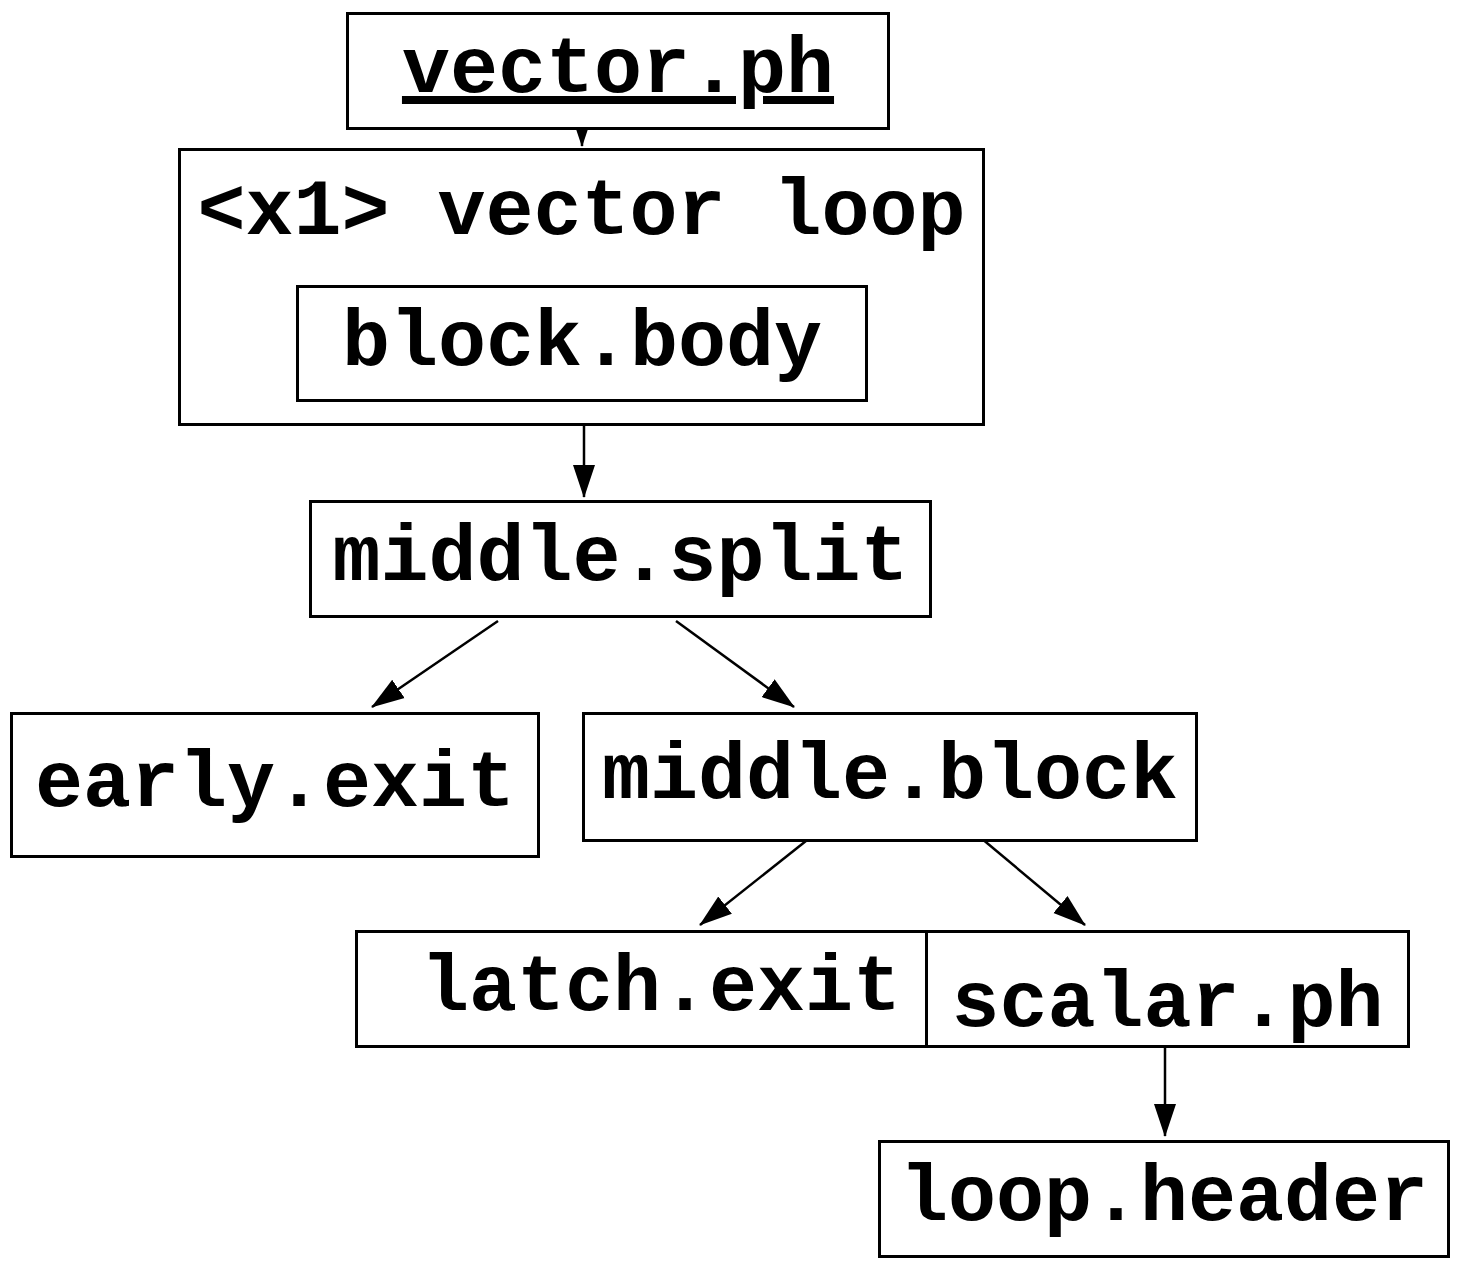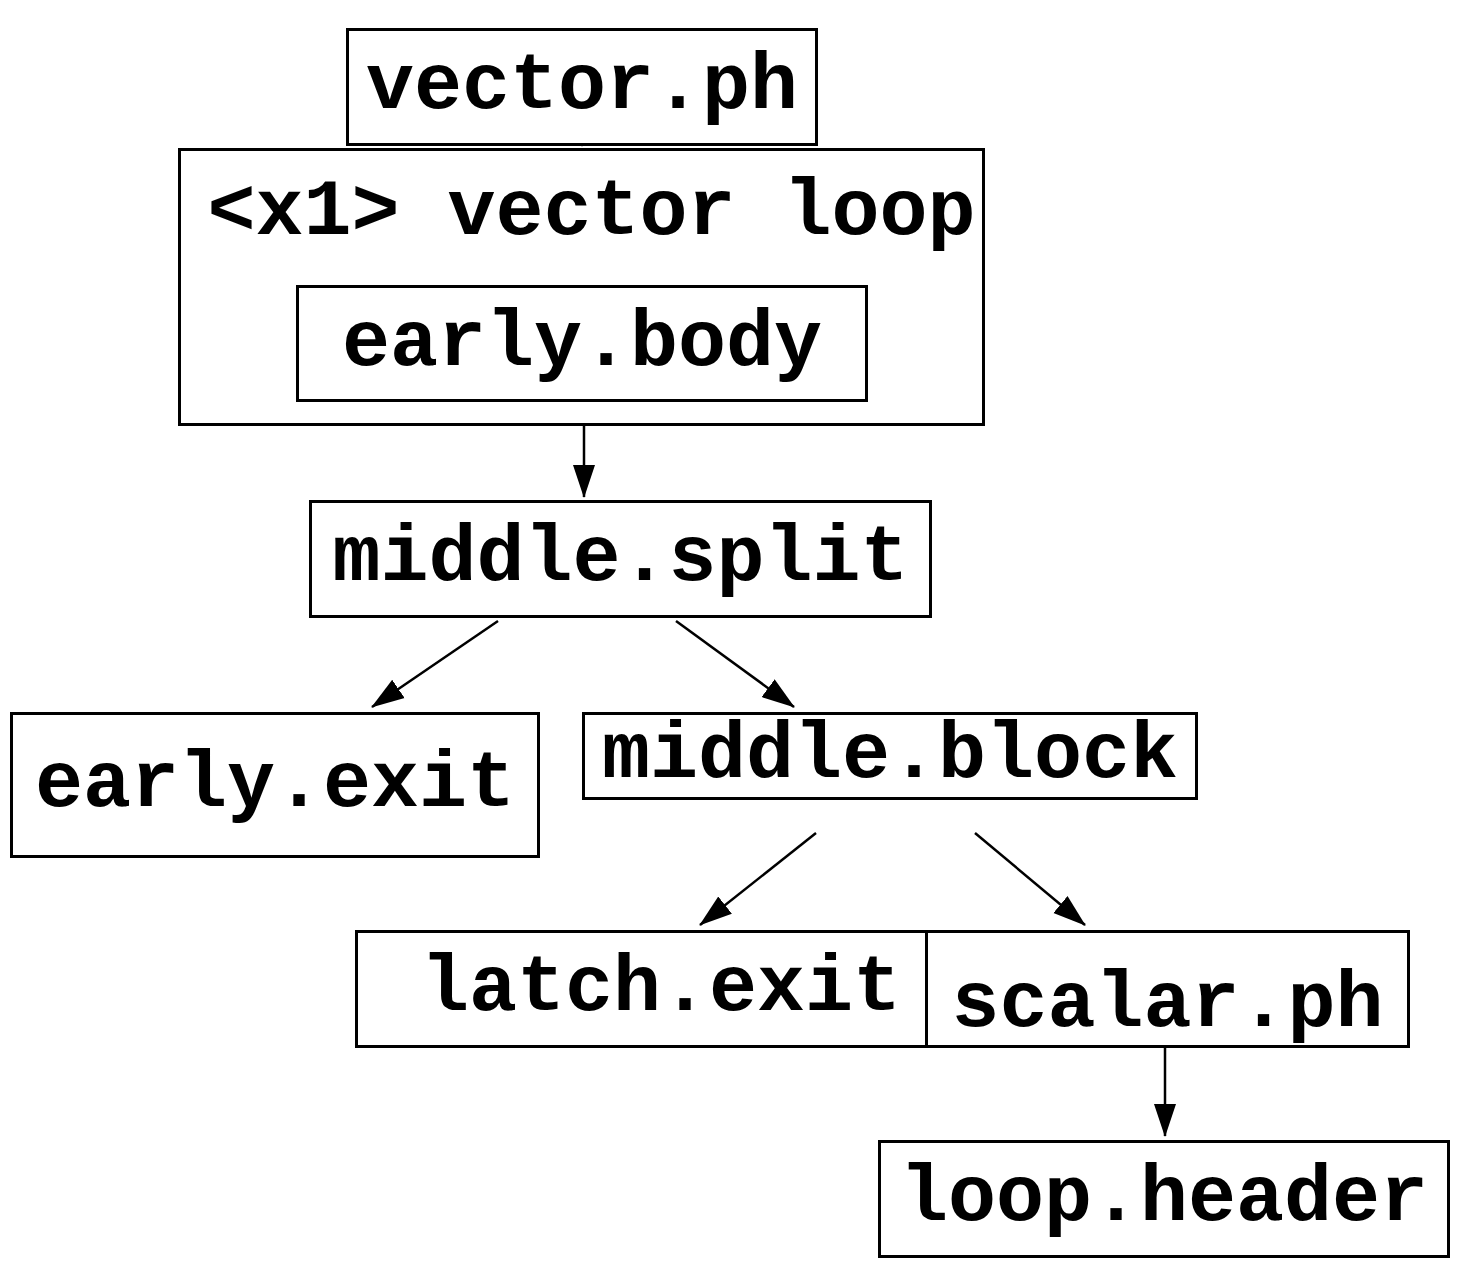--- a/index.html
+++ b/index.html
@@ -56,7 +56,7 @@
     padding-left: 10px;
   }
   
-  #node-vector-ph   { left: 346px; top: 28px;   width: 472px; height: 118px; }
+  #node-vector-ph   { left: 346px; top: 12px;   width: 544px; height: 118px; text-decoration: underline; }
   #cluster-vector-loop { left: 178px; top: 148px; width: 807px; height: 278px; }
   #node-vector-body { left: 115px; top: 134px;  width: 572px; height: 117px; position: absolute; }
   #node-middle-split{ left: 272px; top: 500px;  width: 623px; height: 118px; margin-left: 37px; }

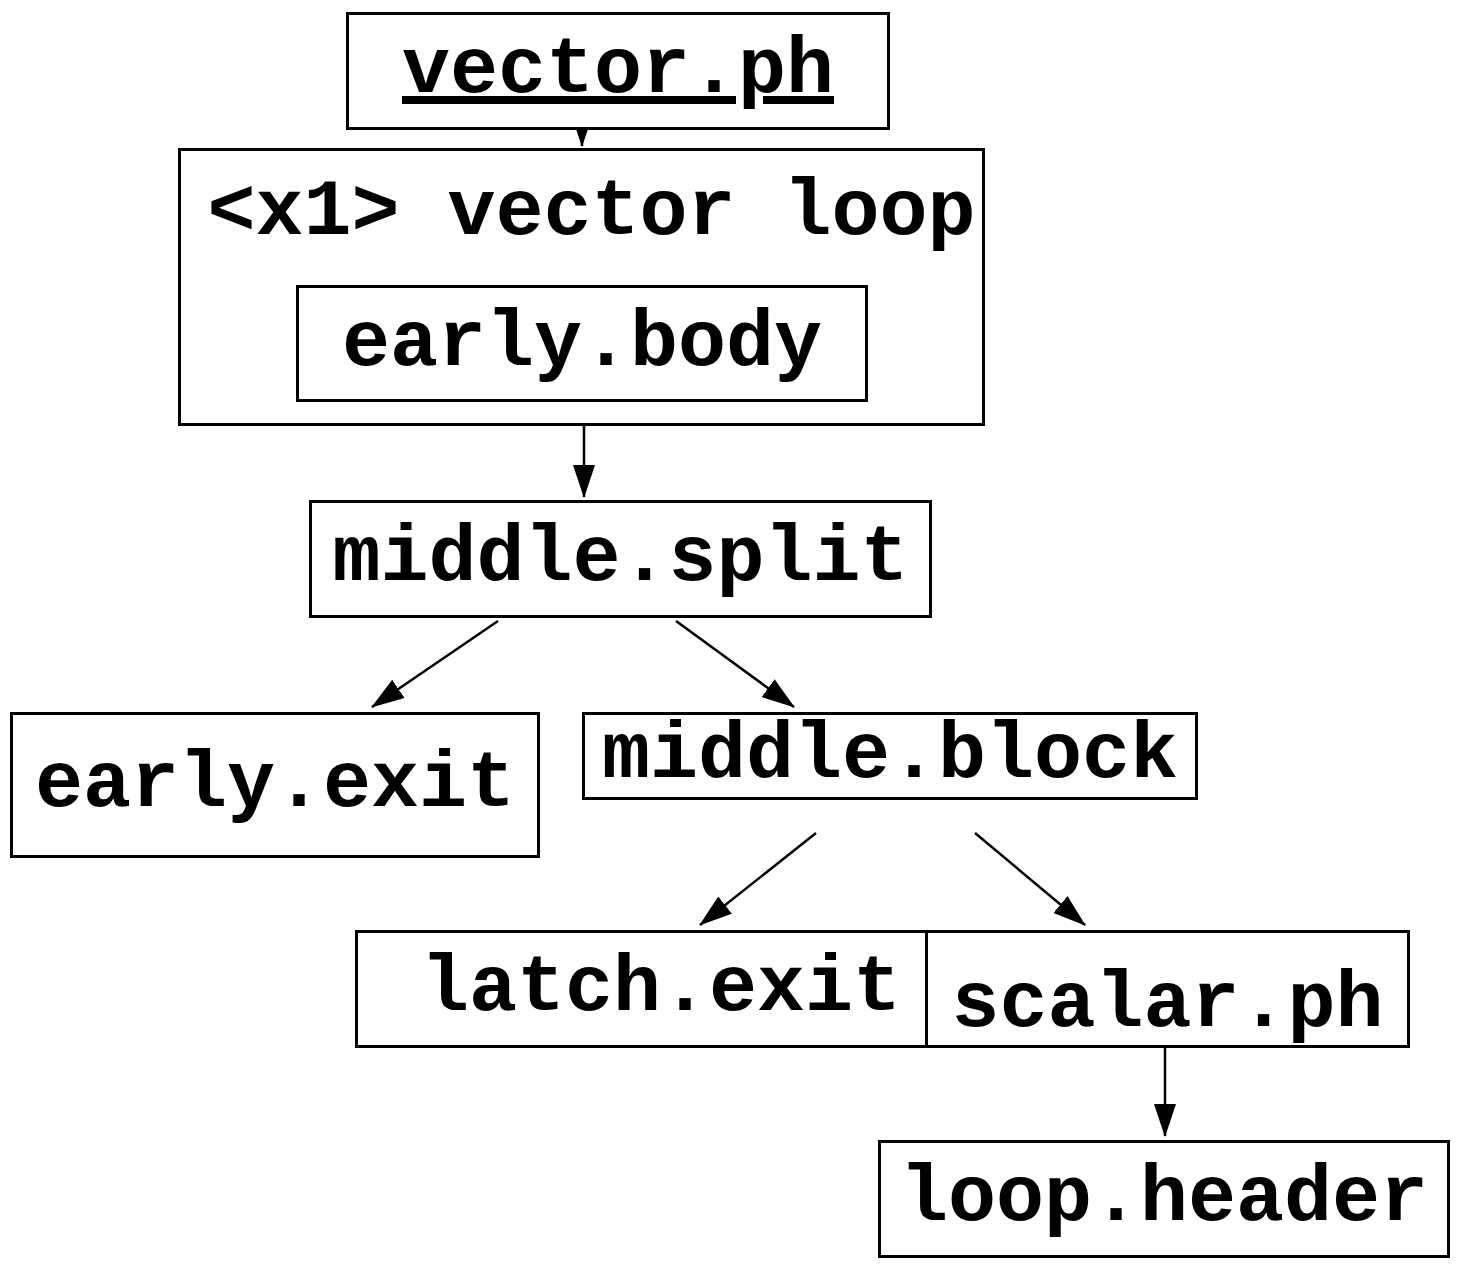--- a/index.html
+++ b/index.html
@@ -53,7 +53,6 @@
     font-weight: bold;
     white-space: nowrap;
     line-height: 1;
-    padding-left: 10px;
   }
   
   #node-vector-ph   { left: 346px; top: 12px;   width: 544px; height: 118px; text-decoration: underline; }

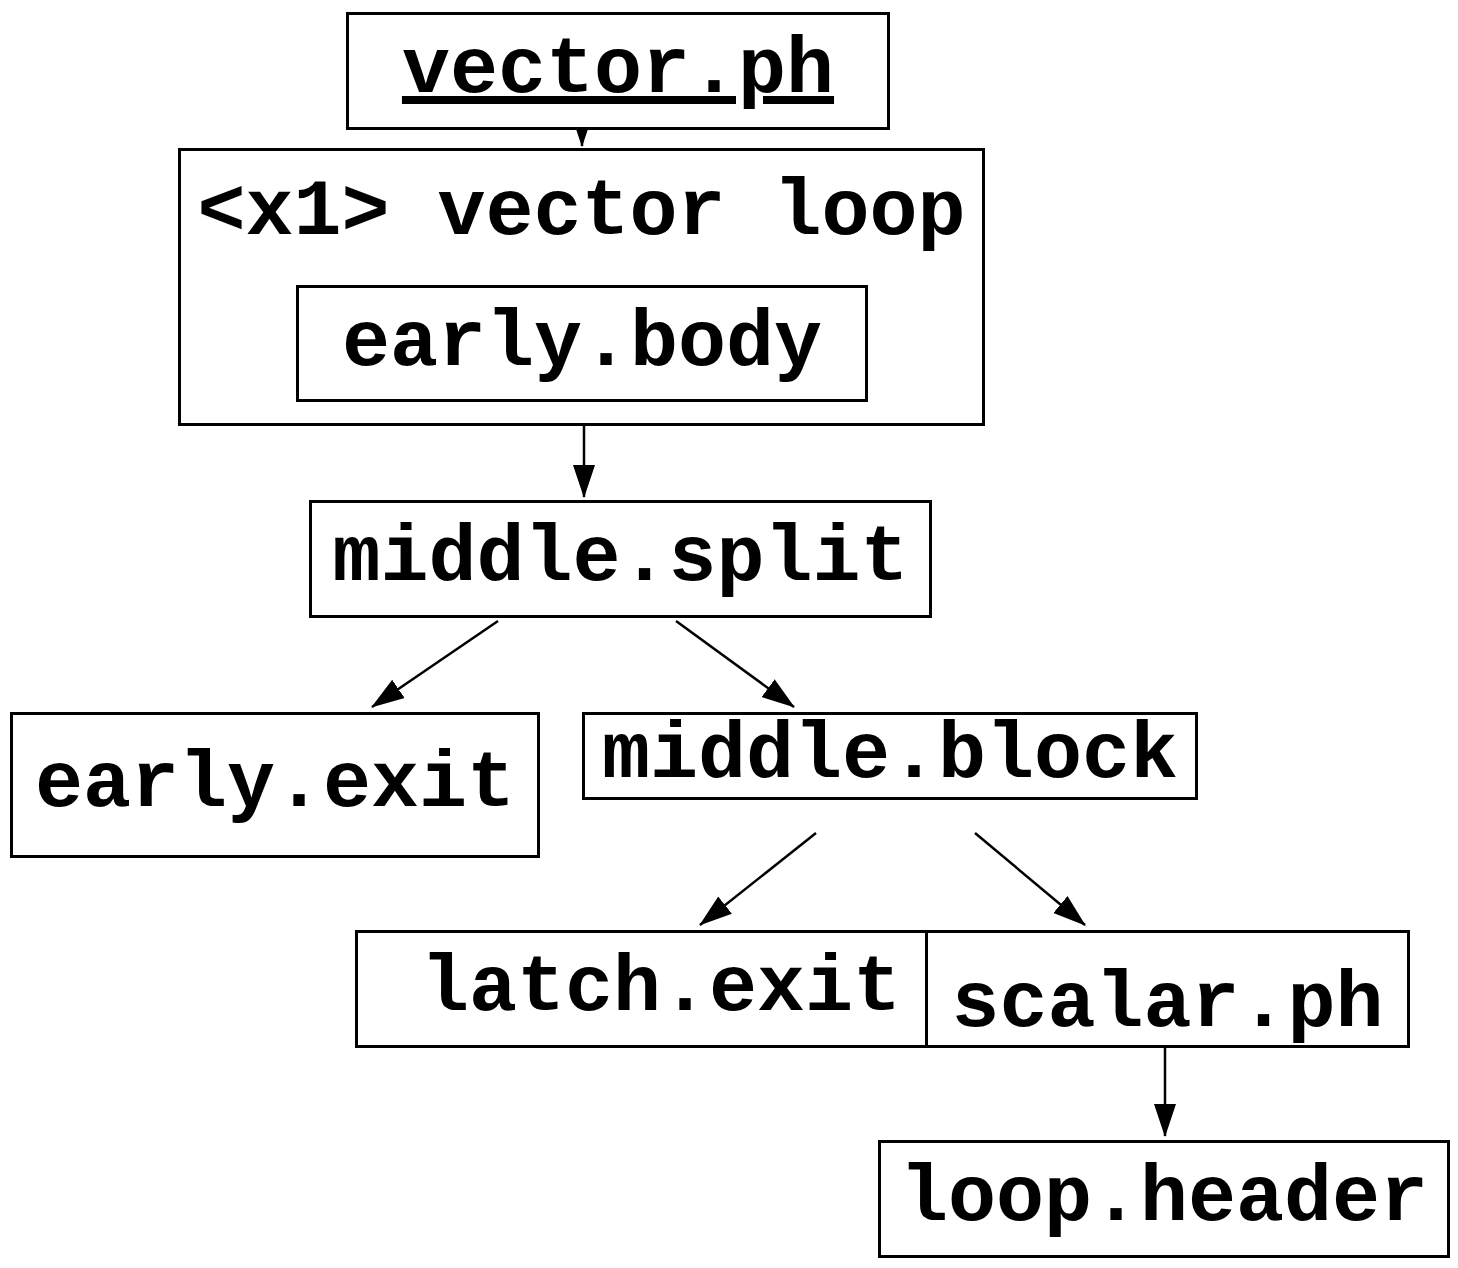--- a/index.html
+++ b/index.html
@@ -92,7 +92,7 @@
   <div class="cluster" id="cluster-vector-loop">
     <div class="cluster-label">&lt;x1&gt; vector loop</div>
     <div class="node" id="node-vector-body">
-      <span>early.body</span>
+      <span>block.body</span>
     </div>
   </div>
 

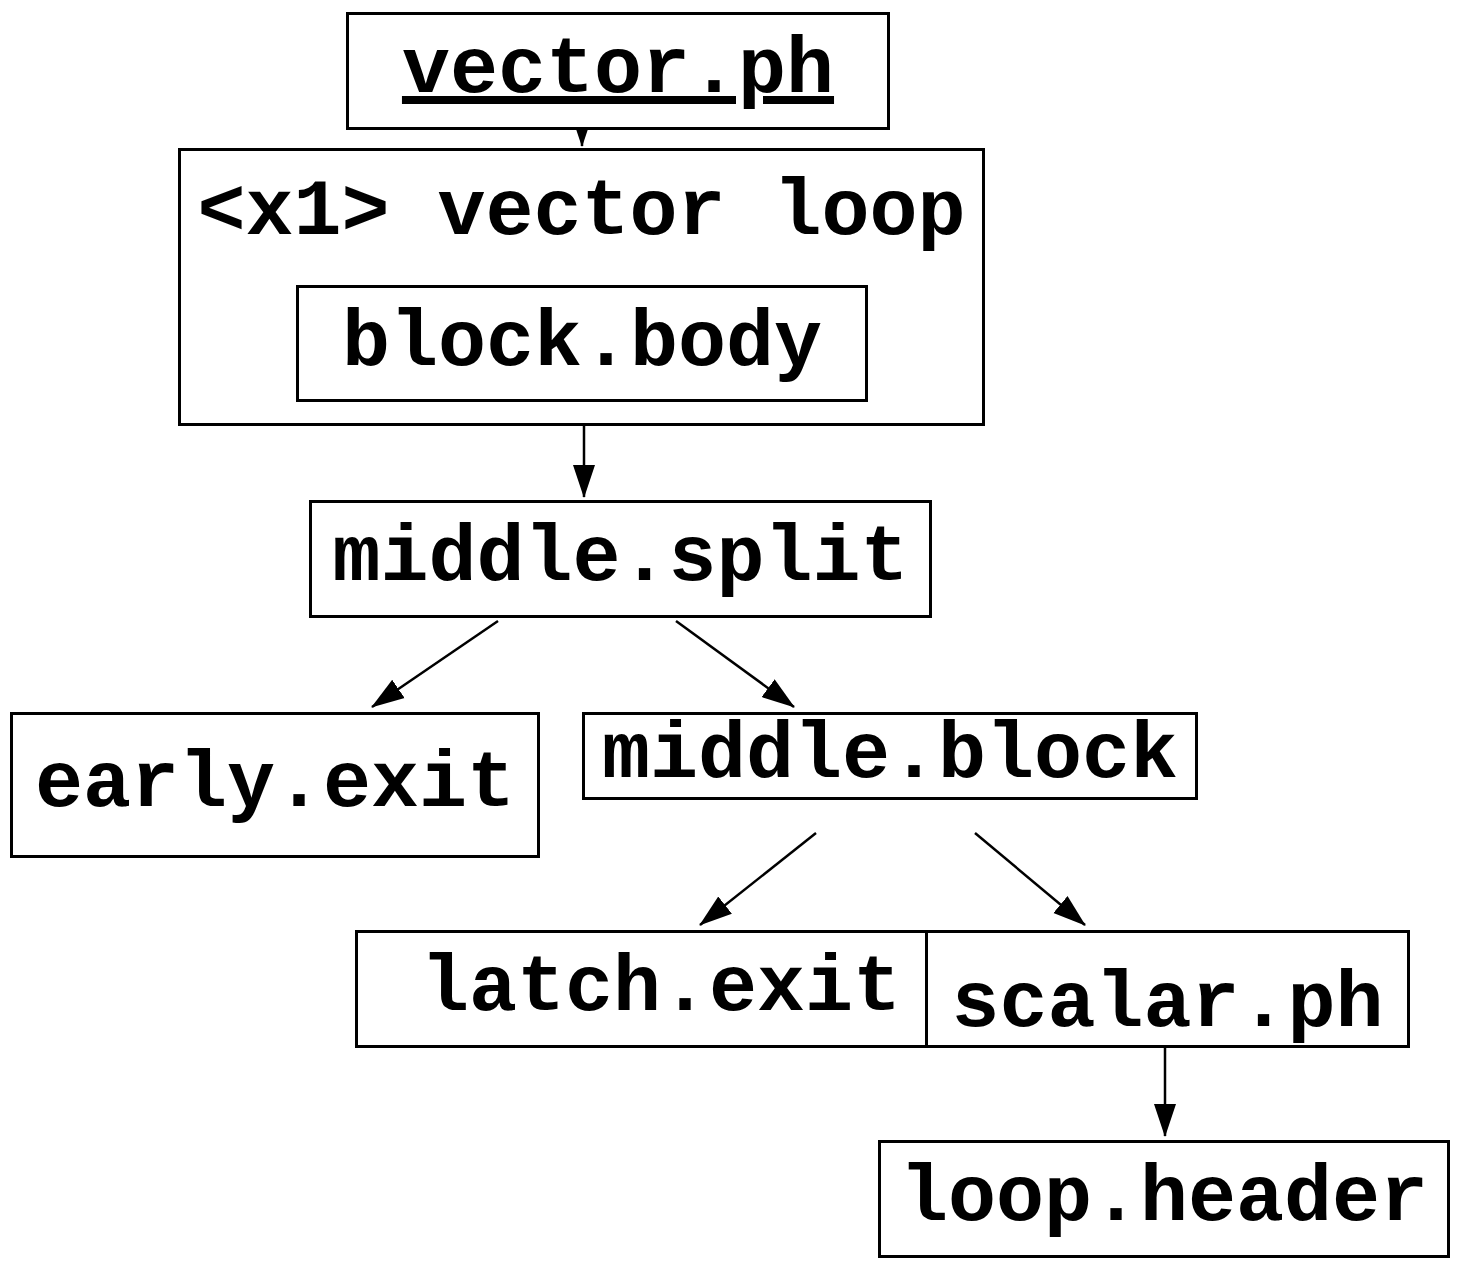--- a/index.html
+++ b/index.html
@@ -60,7 +60,7 @@
   #node-vector-body { left: 115px; top: 134px;  width: 572px; height: 117px; position: absolute; }
   #node-middle-split{ left: 272px; top: 500px;  width: 623px; height: 118px; margin-left: 37px; }
   #node-early-exit  { left: 10px;  top: 712px;  width: 530px; height: 146px; }
-  #node-middle-block{ left: 582px; top: 712px;  width: 616px; height: 88px; }
+  #node-middle-block{ left: 582px; top: 712px;  width: 616px; height: 130px; }
   #node-latch-exit  { left: 355px; top: 930px;  width: 612px; height: 118px; }
   #node-scalar-ph   { left: 925px; top: 930px;  width: 485px; height: 118px; align-items: flex-end; }
   #node-loop-header { left: 878px; top: 1140px; width: 572px; height: 118px; }

